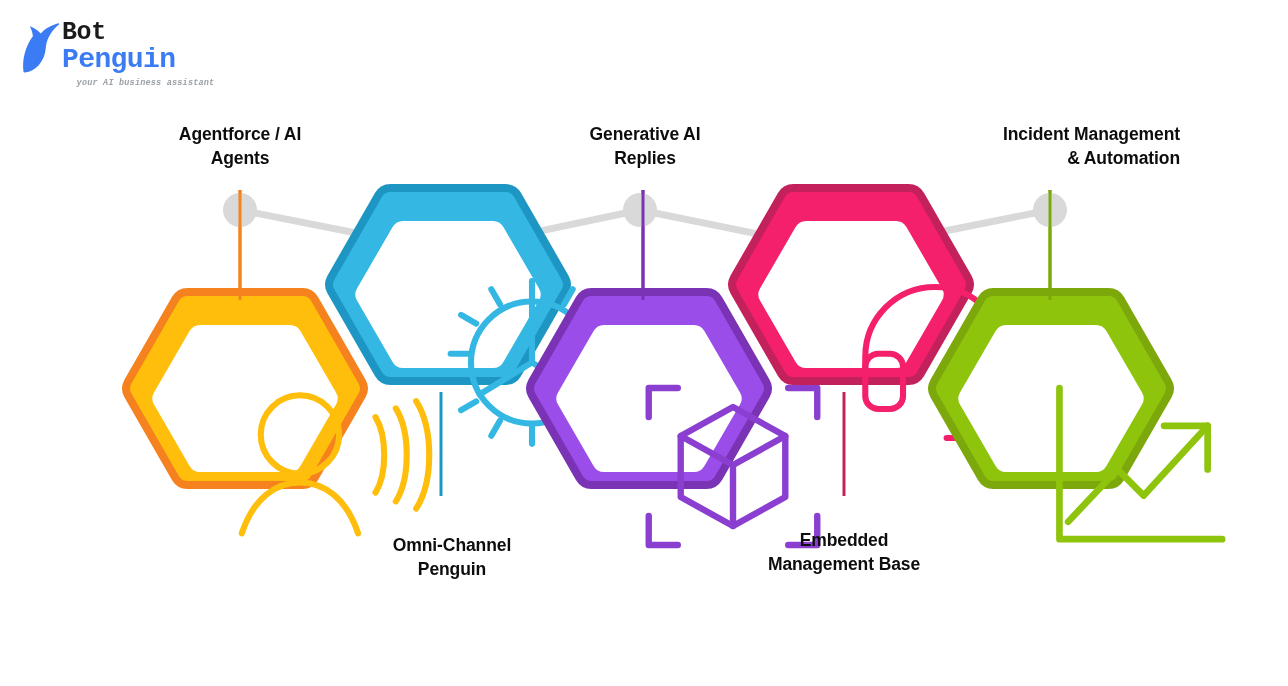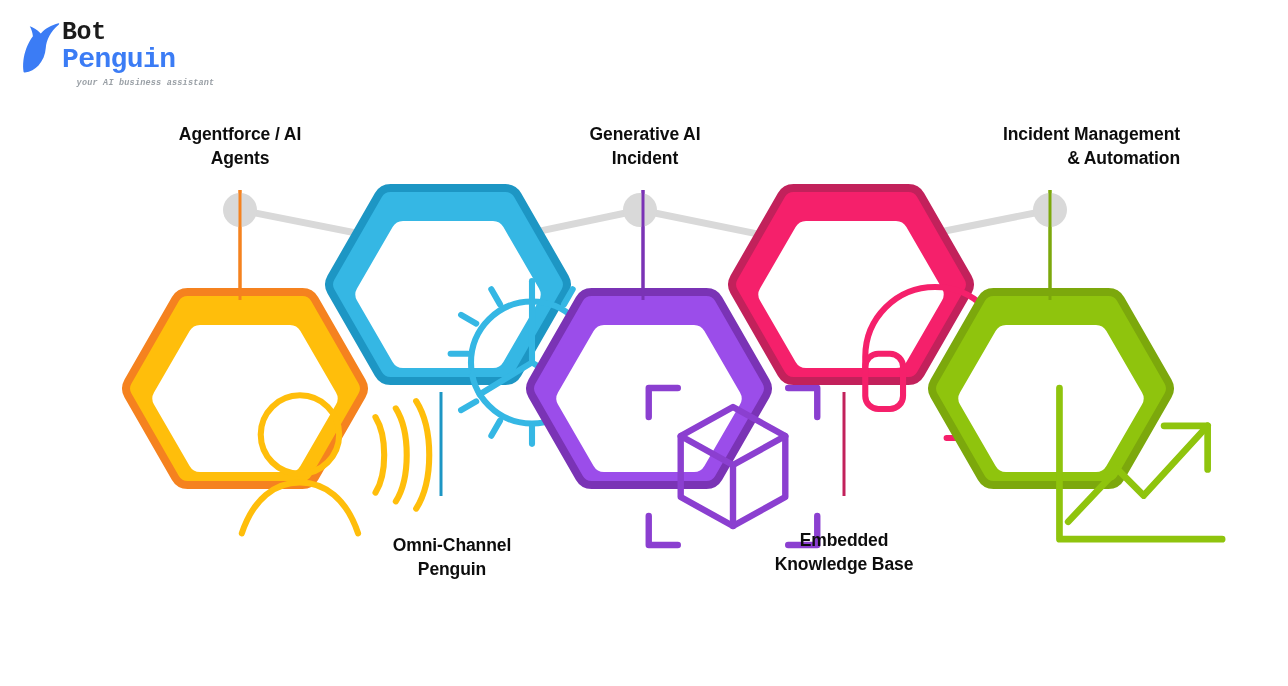--- a/index.html
+++ b/index.html
@@ -270,7 +270,7 @@
 Penguin</div>
 
   <div class="node-label" style="left:533px; top:122px; width:224px;">Generative AI
-Incident</div>
+Replies</div>
 
   <div class="node-label" style="left:732px; top:528px; width:224px;">Embedded
 Knowledge Base</div>

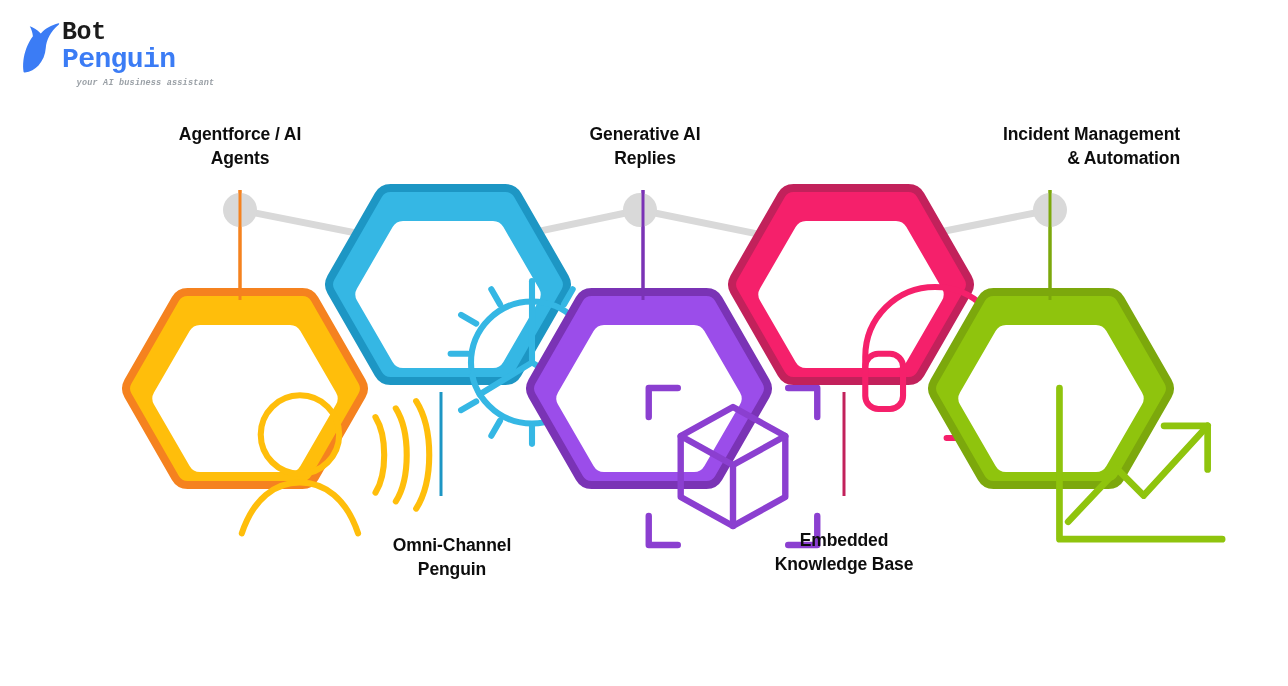--- a/index.html
+++ b/index.html
@@ -273,7 +273,7 @@
 Replies</div>
 
   <div class="node-label" style="left:732px; top:528px; width:224px;">Embedded
-Knowledge Base</div>
+Management Base</div>
 
   <div class="node-label" style="left:918px; top:122px; width:262px;text-align:right;">Incident Management
 &amp; Automation</div>

